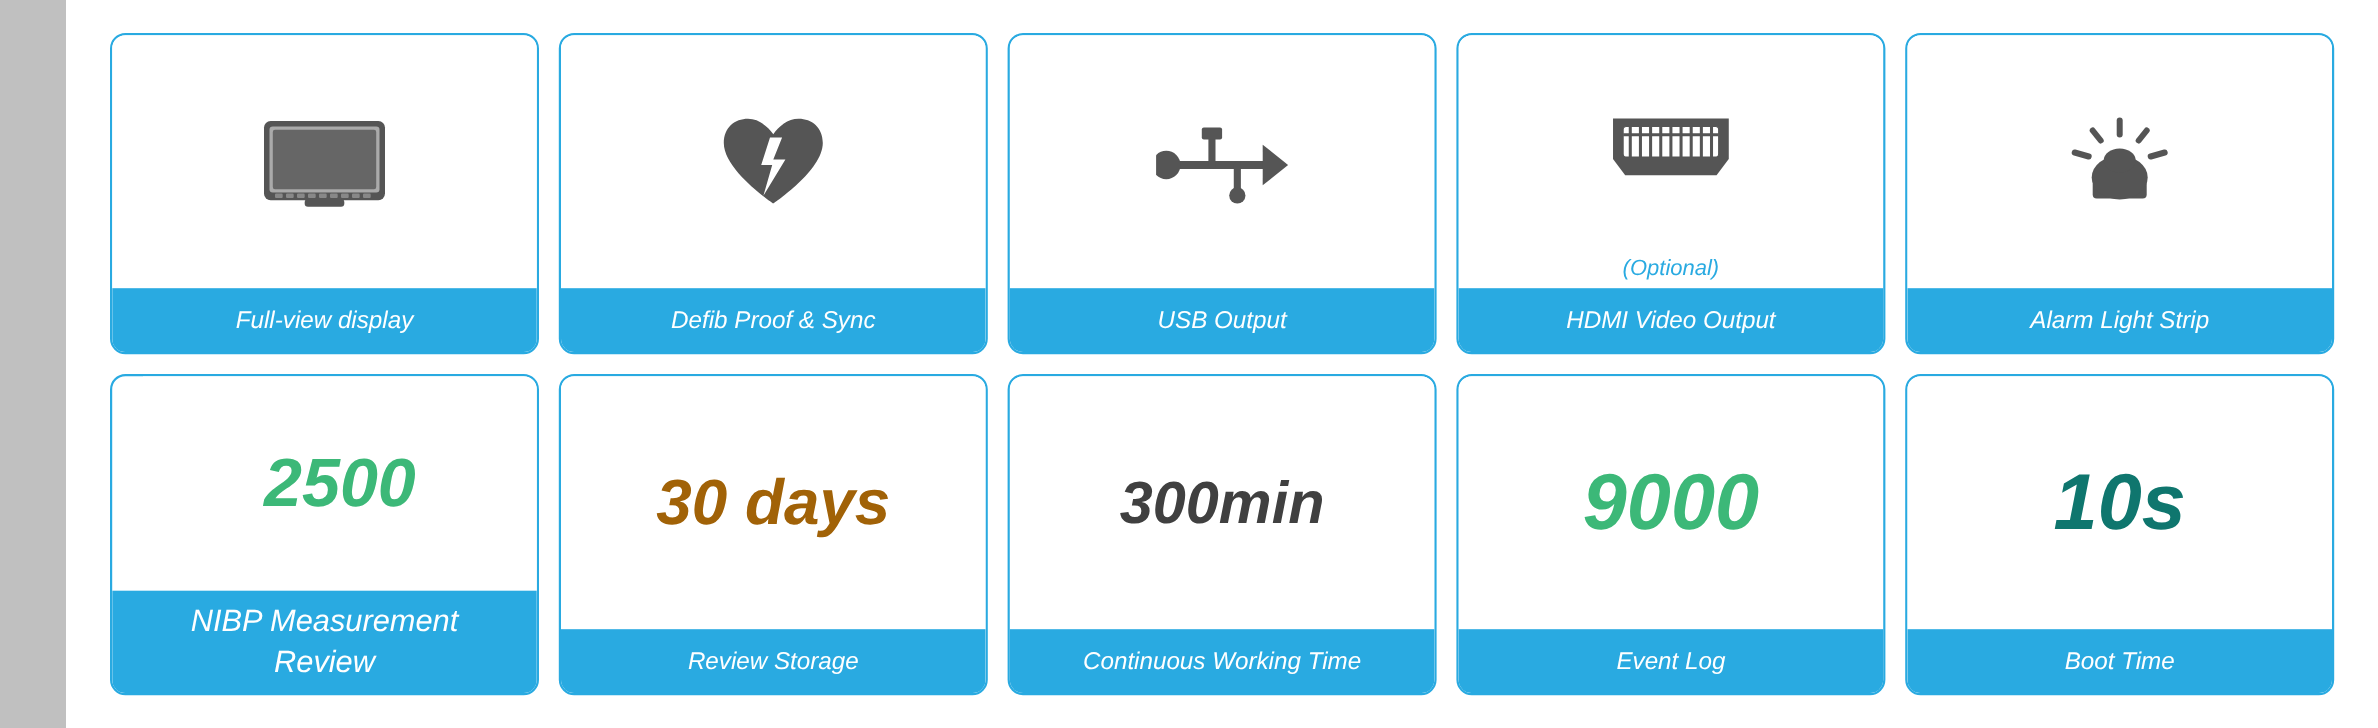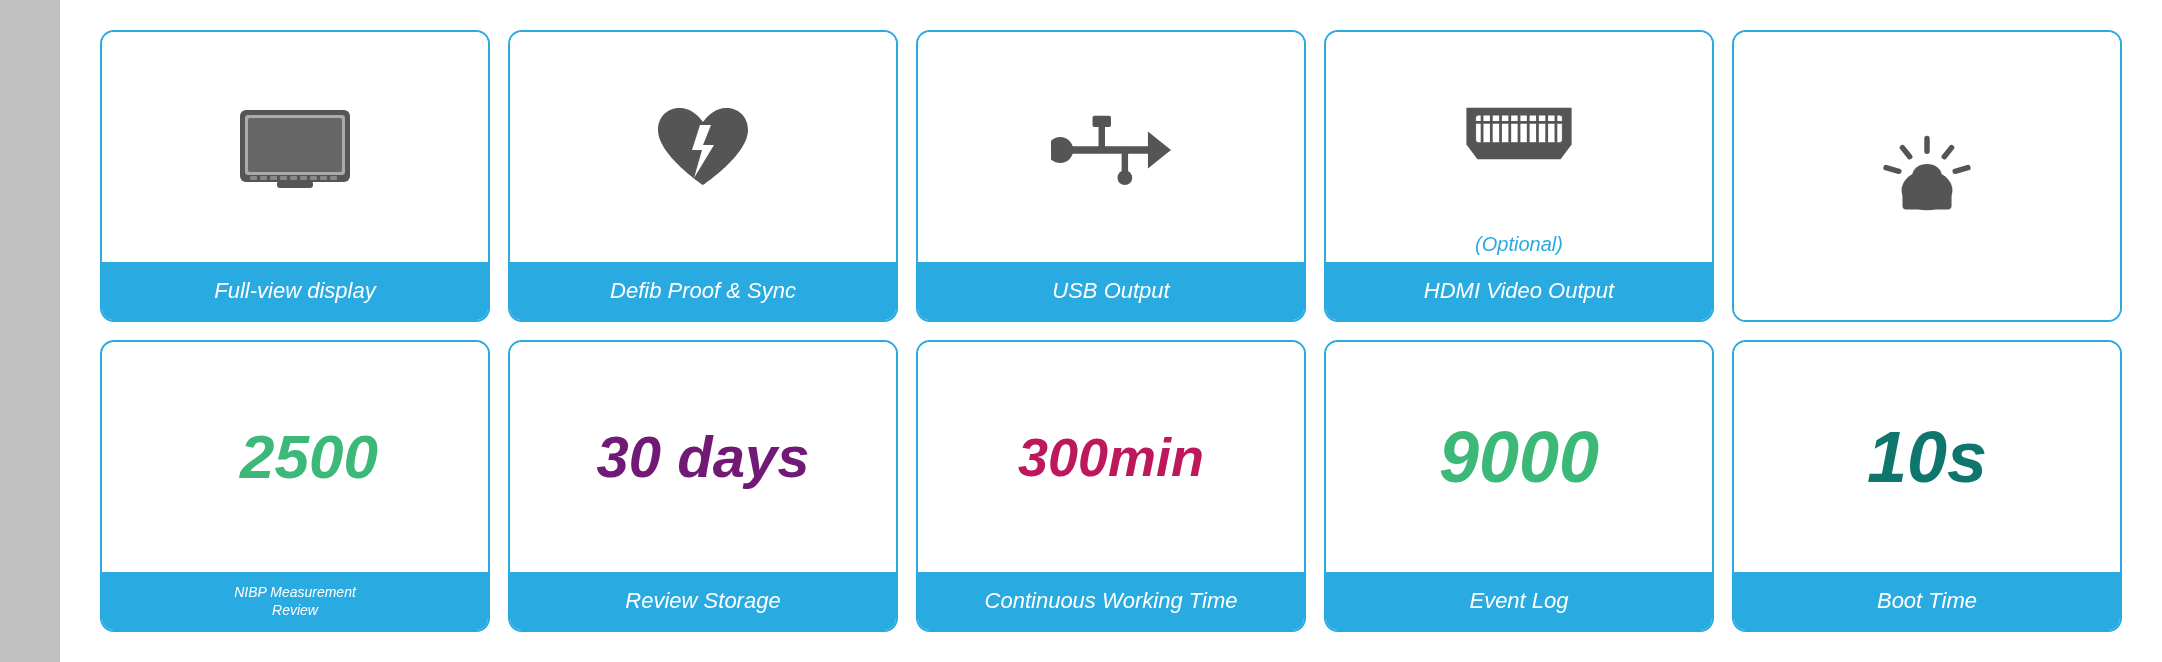--- a/index.html
+++ b/index.html
@@ -258,6 +258,7 @@
           <line x1="100" y1="40" x2="86" y2="44" stroke="#555" stroke-width="6" stroke-linecap="round"></line>
         </svg>
       </div>
+      <div class="card-label">Alarm Light Strip</div>
     </div>
 
     <div class="card card-stat">

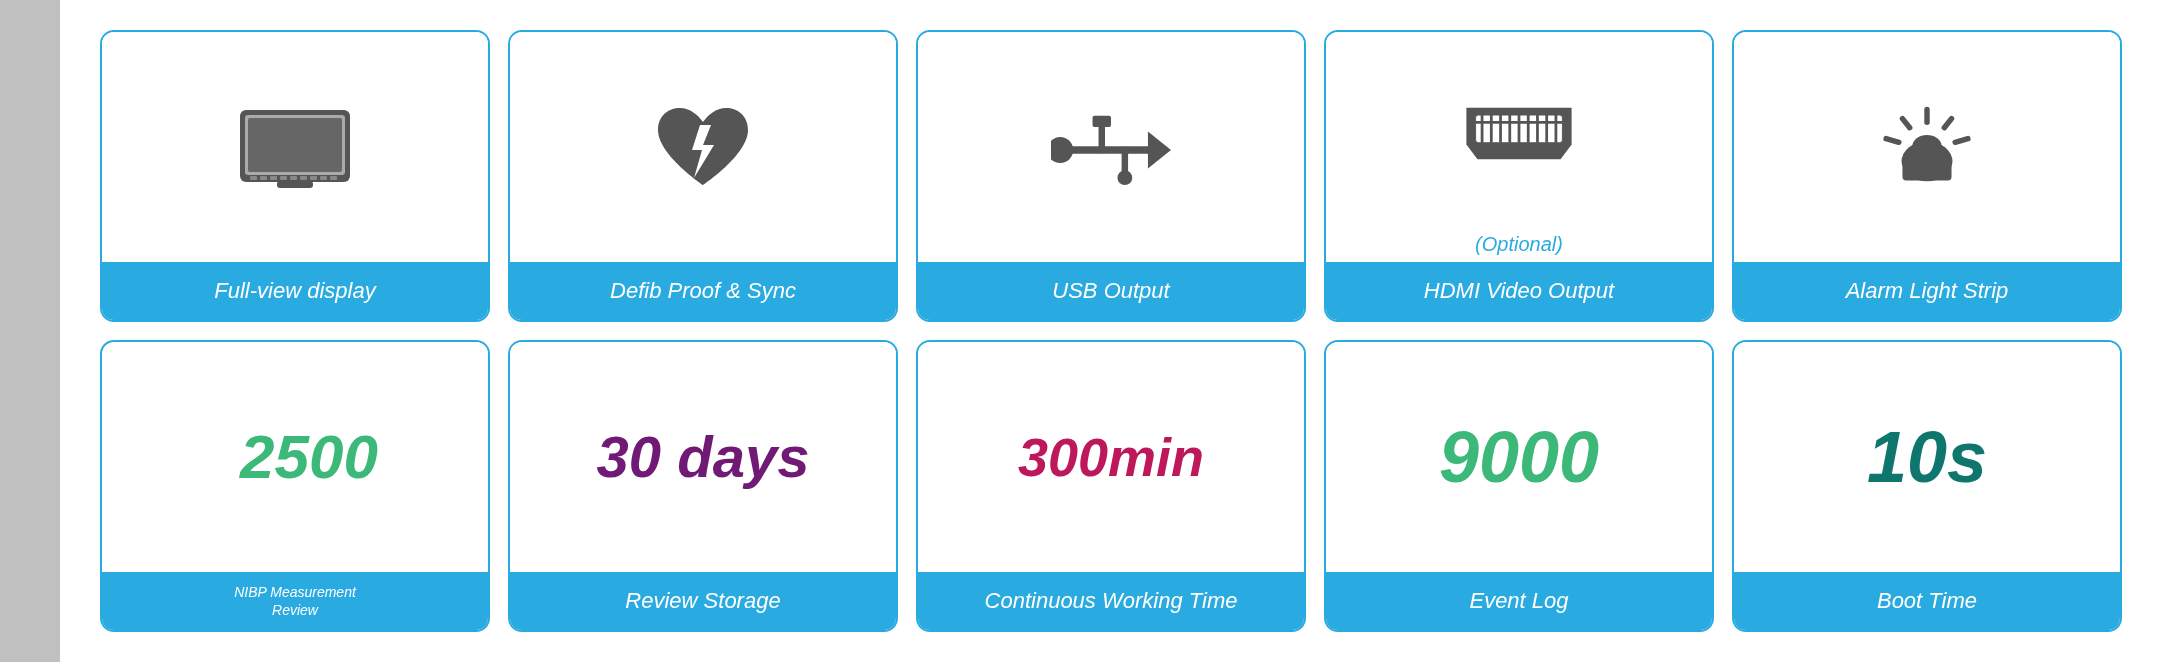--- a/index.html
+++ b/index.html
@@ -273,7 +273,7 @@
 
     <div class="card card-stat">
       <div class="card-value-area">
-        <span class="card-value days-val" style="color:#701a75;">30 days</span>
+        <span class="card-value days-val" style="color:#a16207;">30 days</span>
       </div>
       <div class="card-label">Review Storage</div>
     </div>

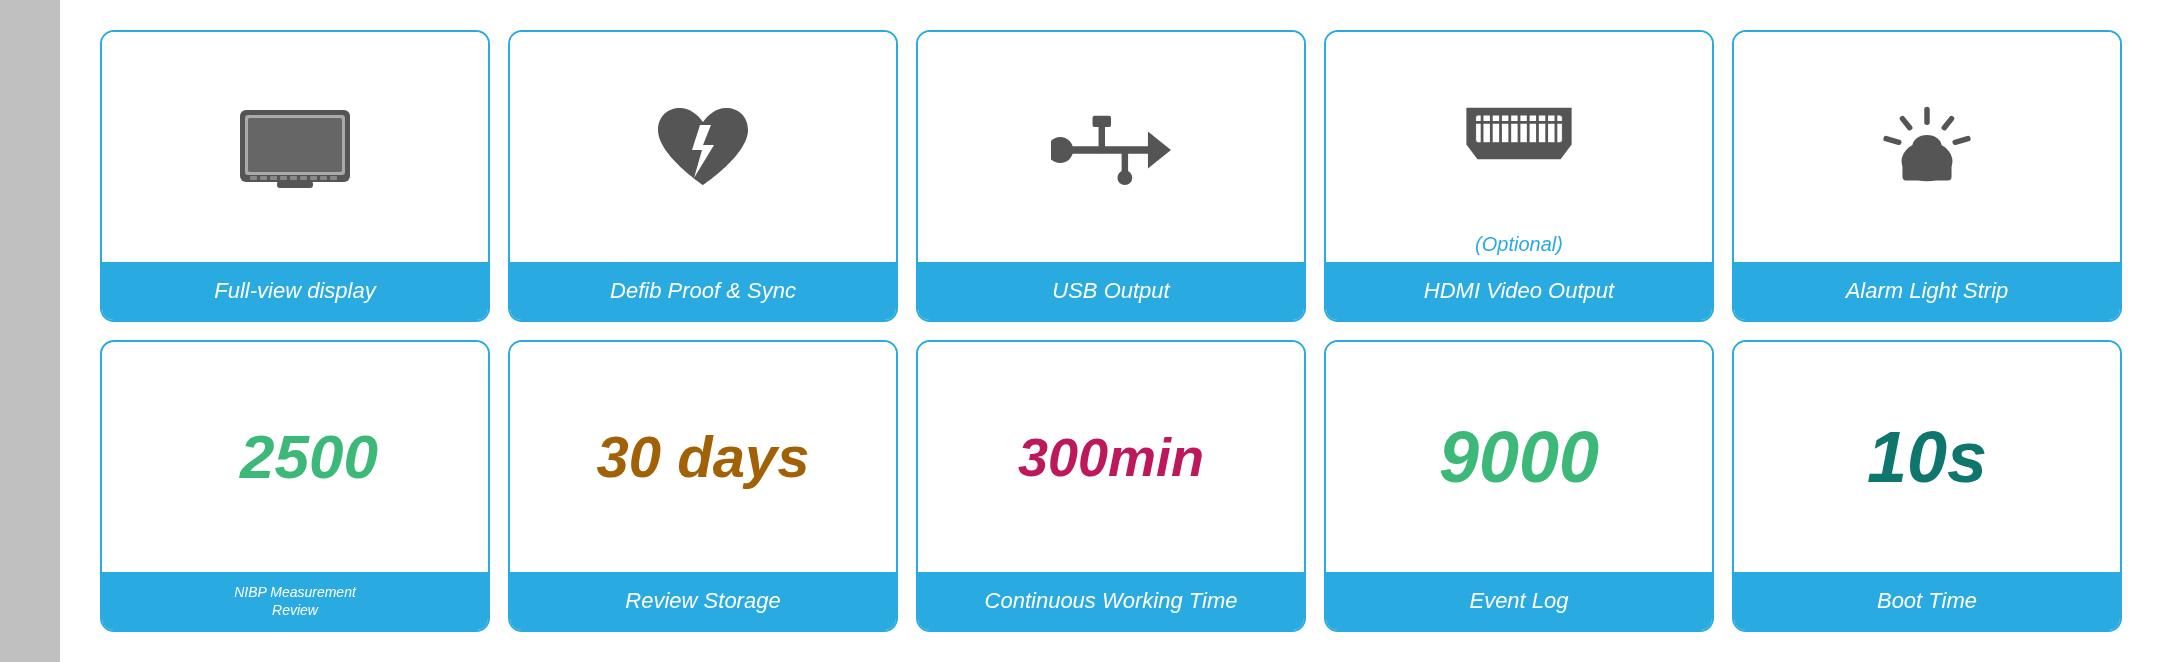--- a/index.html
+++ b/index.html
@@ -280,7 +280,7 @@
 
     <div class="card card-stat">
       <div class="card-value-area">
-        <span class="card-value min-val" style="color:#be185d;">300min</span>
+        <span class="card-value min-val" style="color:#404040;">300min</span>
       </div>
       <div class="card-label">Continuous Working Time</div>
     </div>

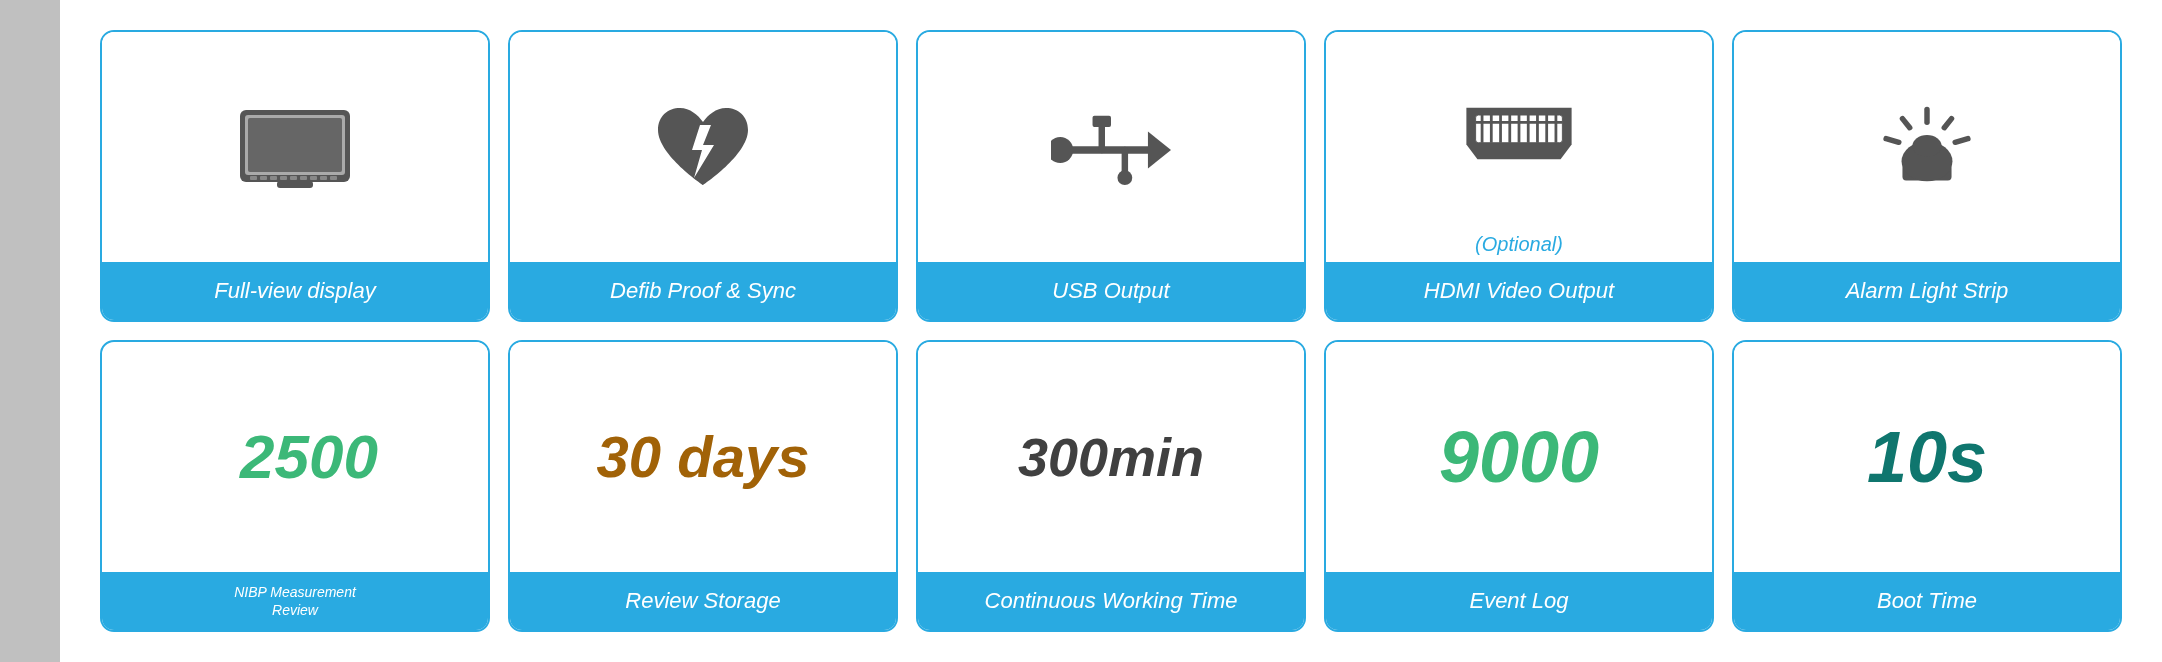--- a/index.html
+++ b/index.html
@@ -136,7 +136,7 @@
       font-size: 62px;
     }
     .card-stat .card-label.nibp-label {
-      font-size: 14px;
+      font-size: 28px;
     }
 
     .card-stat .card-value.days-val {

